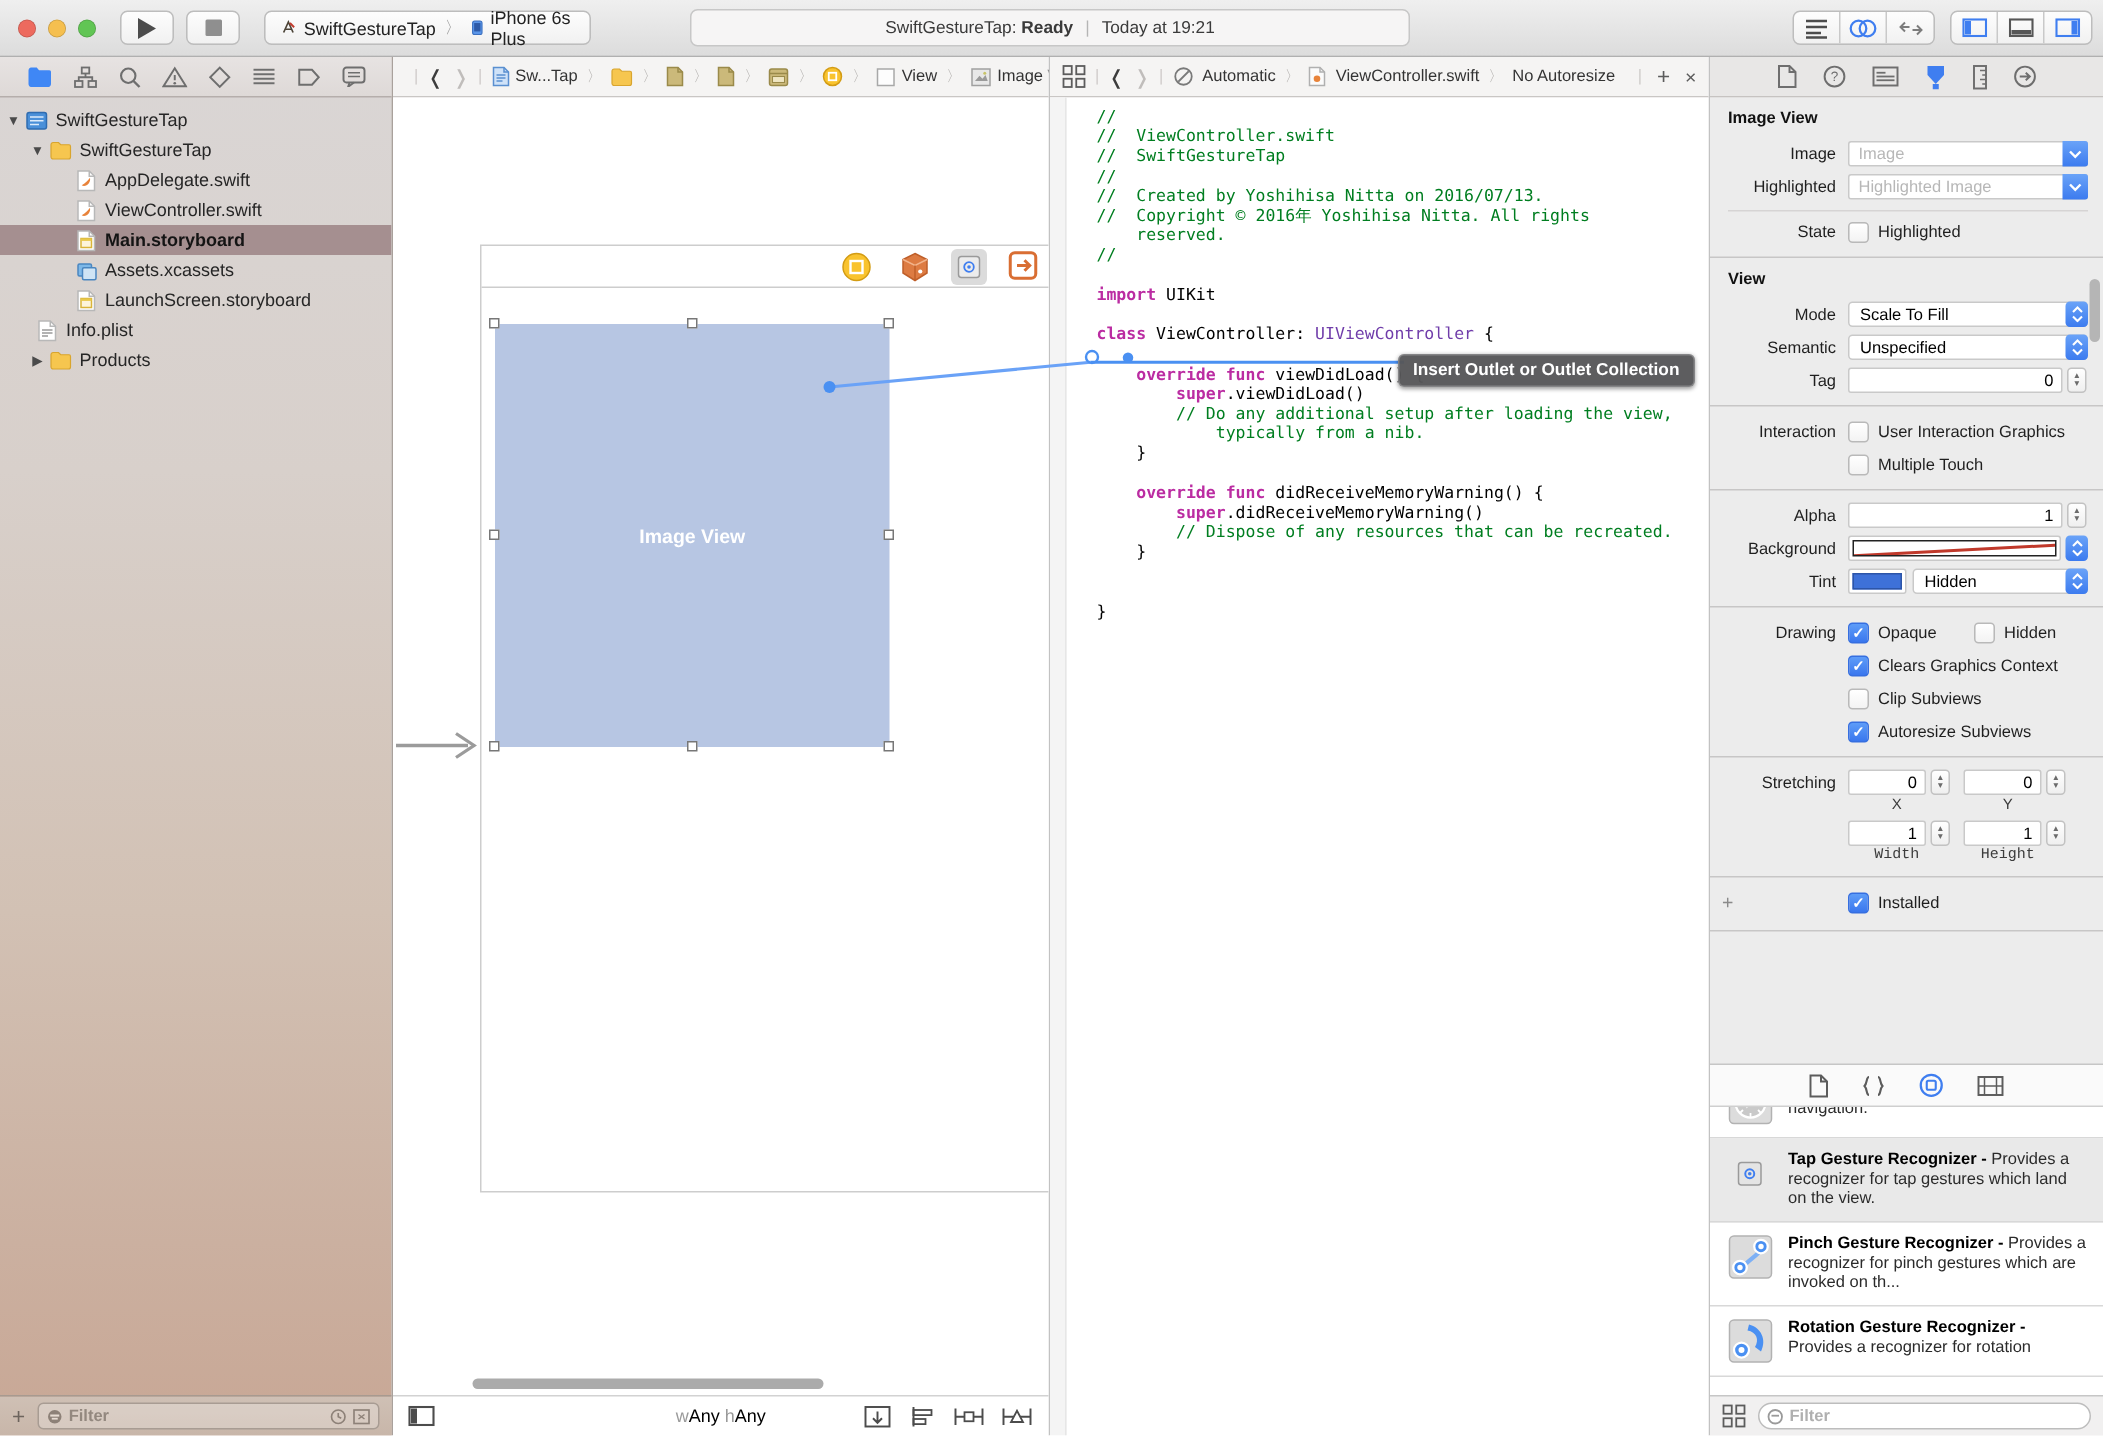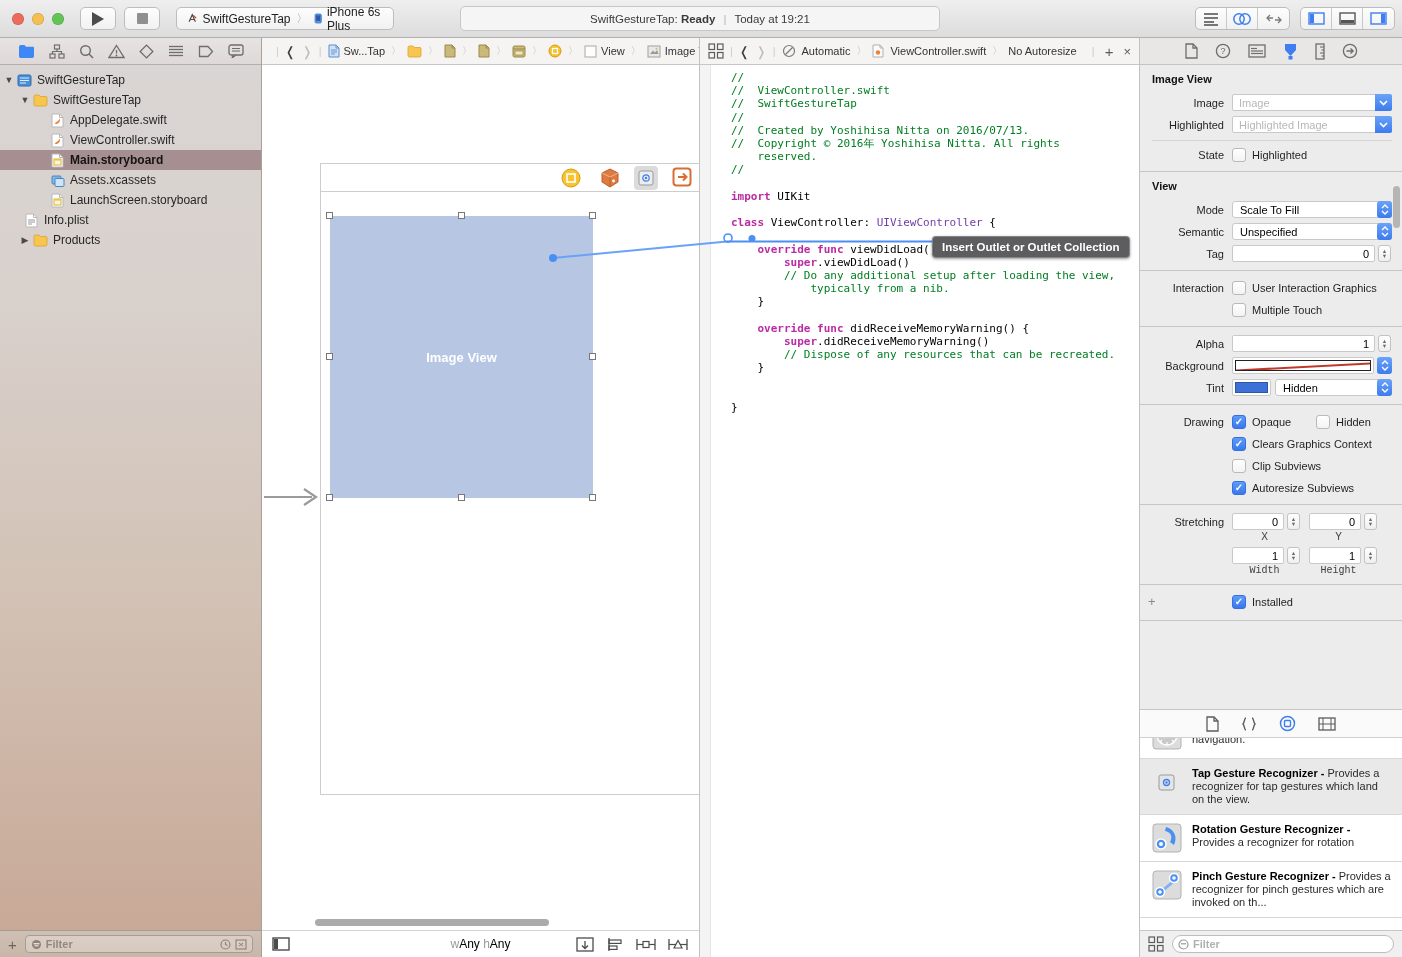--- a/index.html
+++ b/index.html
@@ -864,17 +864,6 @@
         <span class="lib-icon">
           <svg width="30" height="30" viewBox="0 0 30 30">
             <rect x="1" y="1" width="28" height="28" rx="3" fill="#dcdcdc" stroke="#b2b2b2"></rect>
-            <path d="M14 4 C22 6 26 14 22 22 L18 19 C21 14 19 9 13 8 Z" fill="#4a90f2"></path>
-            <circle cx="9" cy="21" r="5" fill="#4a90f2" stroke="#fff" stroke-width="1.5"></circle>
-            <circle cx="9" cy="21" r="2" fill="#fff"></circle>
-          </svg>
-        </span>
-        <div class="lib-text"><b>Rotation Gesture Recognizer -</b> Provides a recognizer for rotation</div>
-      </div>
-      <div class="lib-item">
-        <span class="lib-icon">
-          <svg width="30" height="30" viewBox="0 0 30 30">
-            <rect x="1" y="1" width="28" height="28" rx="3" fill="#dcdcdc" stroke="#b2b2b2"></rect>
             <path d="M7 23 C10 18 20 12 23 7 L25 9 C22 14 12 20 9 25 Z" fill="#7db0f5"></path>
             <circle cx="8" cy="22" r="4.5" fill="#4a90f2" stroke="#fff" stroke-width="1.5"></circle>
             <circle cx="8" cy="22" r="1.8" fill="#fff"></circle>
@@ -883,6 +872,17 @@
           </svg>
         </span>
         <div class="lib-text"><b>Pinch Gesture Recognizer -</b> Provides a recognizer for pinch gestures which are invoked on th...</div>
+      </div>
+      <div class="lib-item">
+        <span class="lib-icon">
+          <svg width="30" height="30" viewBox="0 0 30 30">
+            <rect x="1" y="1" width="28" height="28" rx="3" fill="#dcdcdc" stroke="#b2b2b2"></rect>
+            <path d="M14 4 C22 6 26 14 22 22 L18 19 C21 14 19 9 13 8 Z" fill="#4a90f2"></path>
+            <circle cx="9" cy="21" r="5" fill="#4a90f2" stroke="#fff" stroke-width="1.5"></circle>
+            <circle cx="9" cy="21" r="2" fill="#fff"></circle>
+          </svg>
+        </span>
+        <div class="lib-text"><b>Rotation Gesture Recognizer -</b> Provides a recognizer for rotation</div>
       </div>
     </div>
   <div id="lib-scroll"></div>

